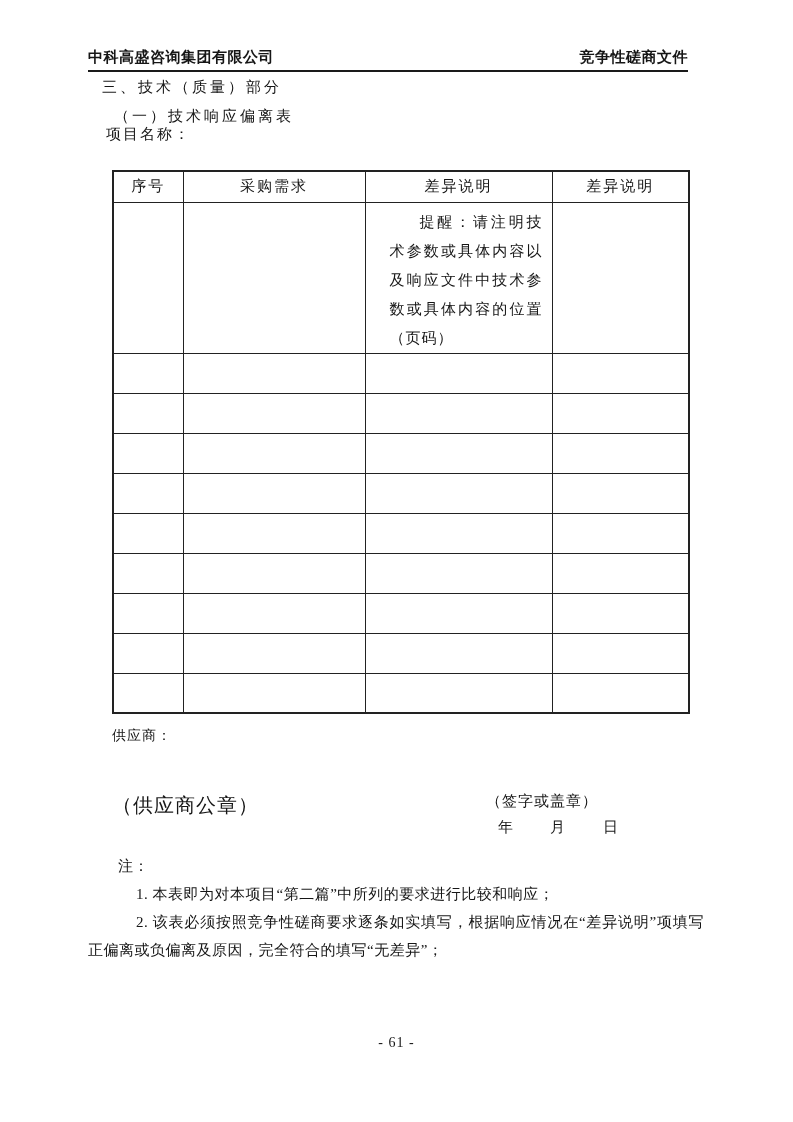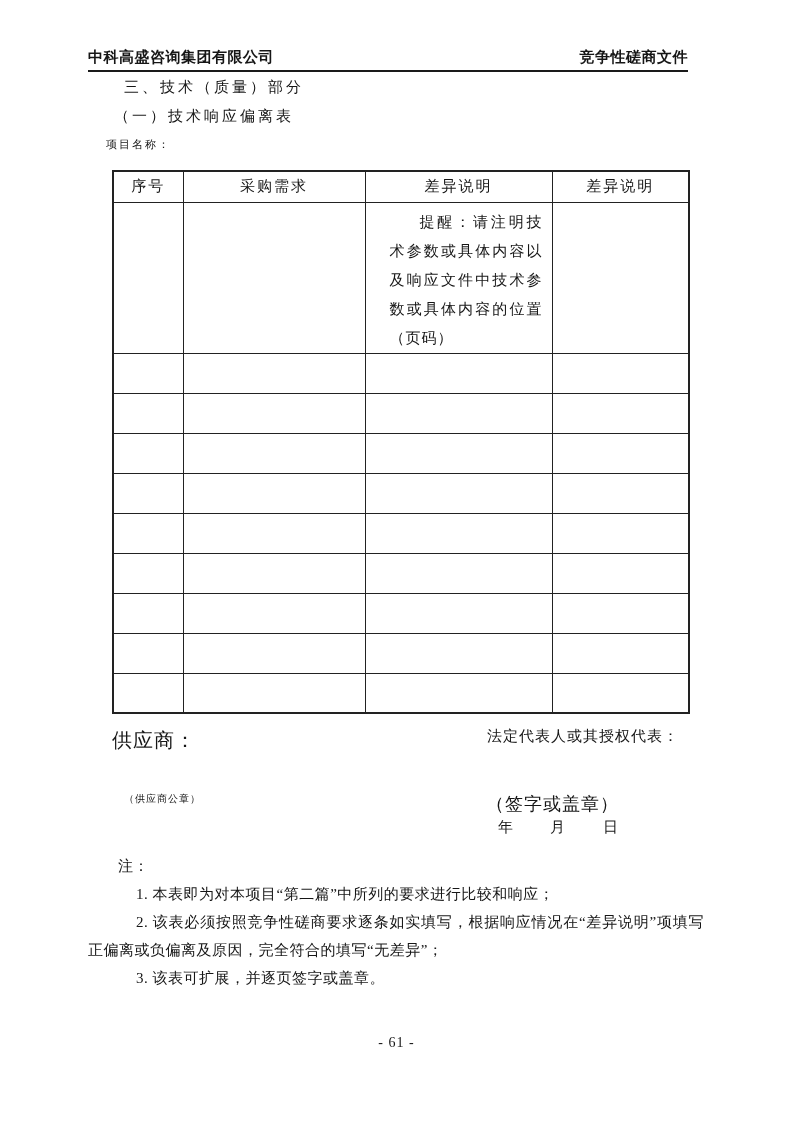--- a/index.html
+++ b/index.html
@@ -25,7 +25,7 @@
     font-weight:bold; font-size:15px; letter-spacing:0.5px;
   }
   
-  .h-part   { position:absolute; left:124px; top:78px;  font-size:15px; letter-spacing:3px; }
+  .h-part   { position:absolute; left:102px; top:78px;  font-size:15px; letter-spacing:3px; }
   .h-sub    { position:absolute; left:114px; top:107px; font-size:15px; letter-spacing:3px; }
   .h-project{ position:absolute; left:106px; top:137px; font-size:11px; letter-spacing:2px;font-family:Liberation Mono, monospace; }
   

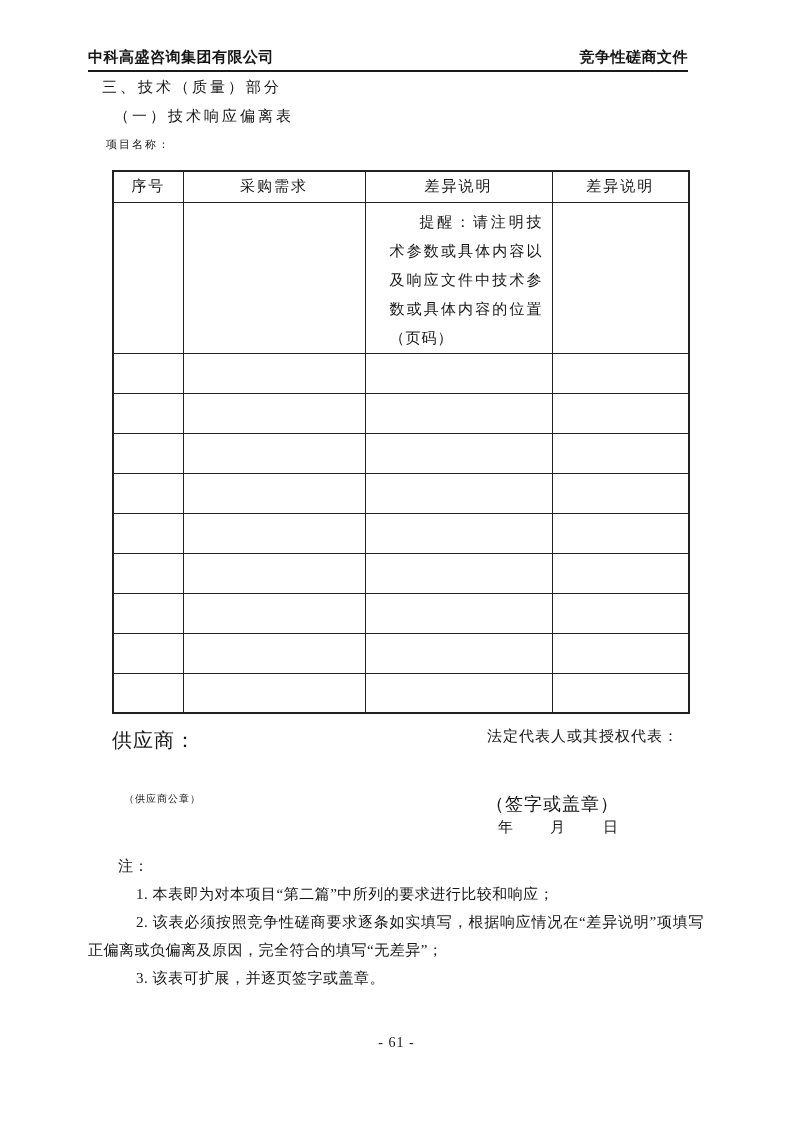--- a/index.html
+++ b/index.html
@@ -27,7 +27,7 @@
   
   .h-part   { position:absolute; left:102px; top:78px;  font-size:15px; letter-spacing:3px; }
   .h-sub    { position:absolute; left:114px; top:107px; font-size:15px; letter-spacing:3px; }
-  .h-project{ position:absolute; left:106px; top:137px; font-size:11px; letter-spacing:2px;font-family:Liberation Mono, monospace; }
+  .h-project{ position:absolute; left:106px; top:125px; font-size:15px; letter-spacing:2px;font-family:Liberation Mono, monospace; }
   
   table.deviation {
     position:absolute; left:112px; top:170px;

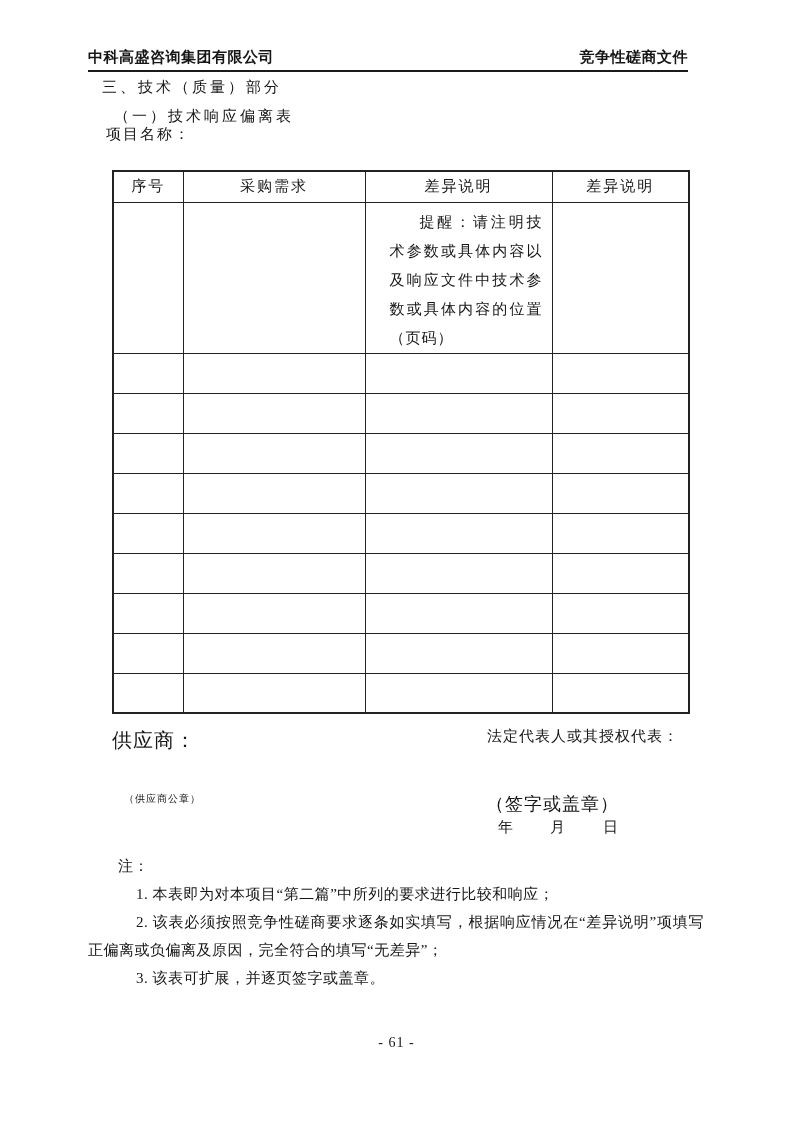--- a/index.html
+++ b/index.html
@@ -53,7 +53,7 @@
   }
   tr.empty-row td { height:40px; }
   
-  .sig-supplier   { position:absolute; left:112px; top:727px; font-size:20px; letter-spacing:1px; }
+  .sig-supplier   { position:absolute; left:112px; top:727px; font-size:14px; letter-spacing:1px; }
   .sig-legal      { position:absolute; left:487px; top:727px; font-size:15px; letter-spacing:1px; }
   .sig-seal       { position:absolute; left:112px; top:792px; font-size:10px; letter-spacing:1px;margin-left:12px; }
   .sig-signseal   { position:absolute; left:486px; top:792px; font-size:18px; letter-spacing:1px; }

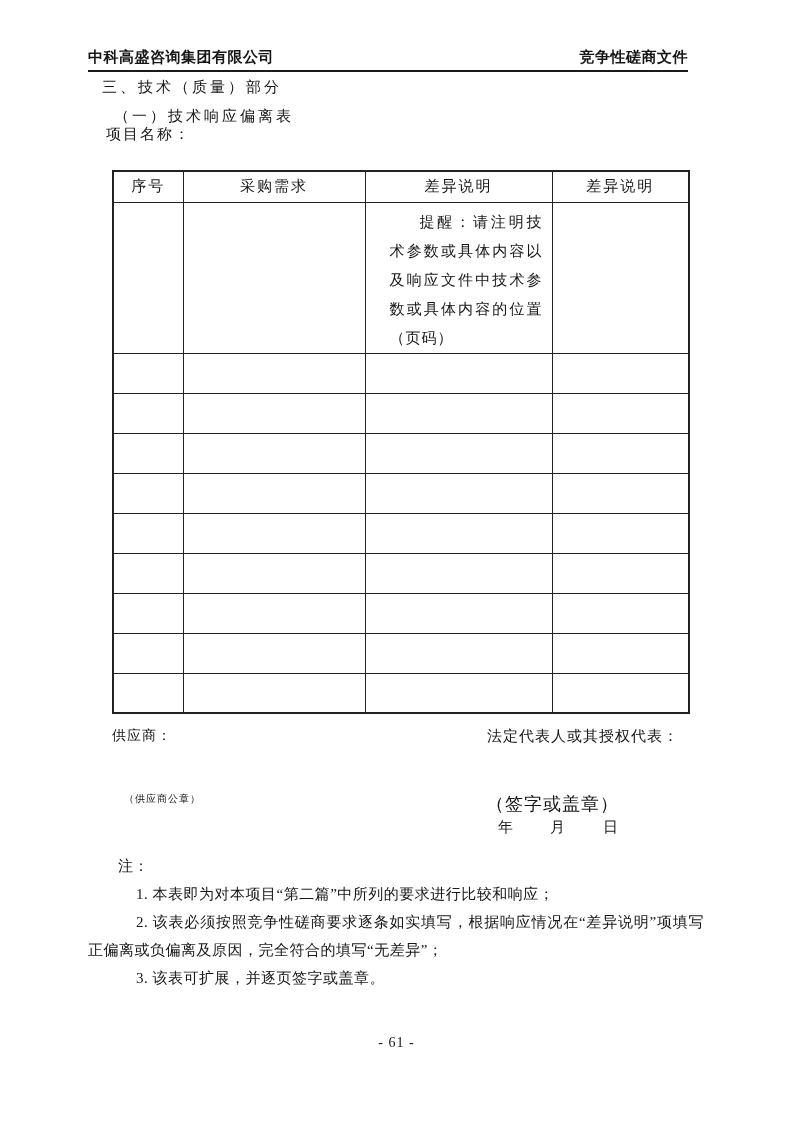--- a/index.html
+++ b/index.html
@@ -169,7 +169,6 @@
   </table>
 
   <div class="sig-supplier">供应商：</div>
-  <div class="sig-legal">法定代表人或其授权代表：</div>
   <div class="sig-seal">（供应商公章）</div>
   <div class="sig-signseal">（签字或盖章）</div>
   <div class="sig-date">

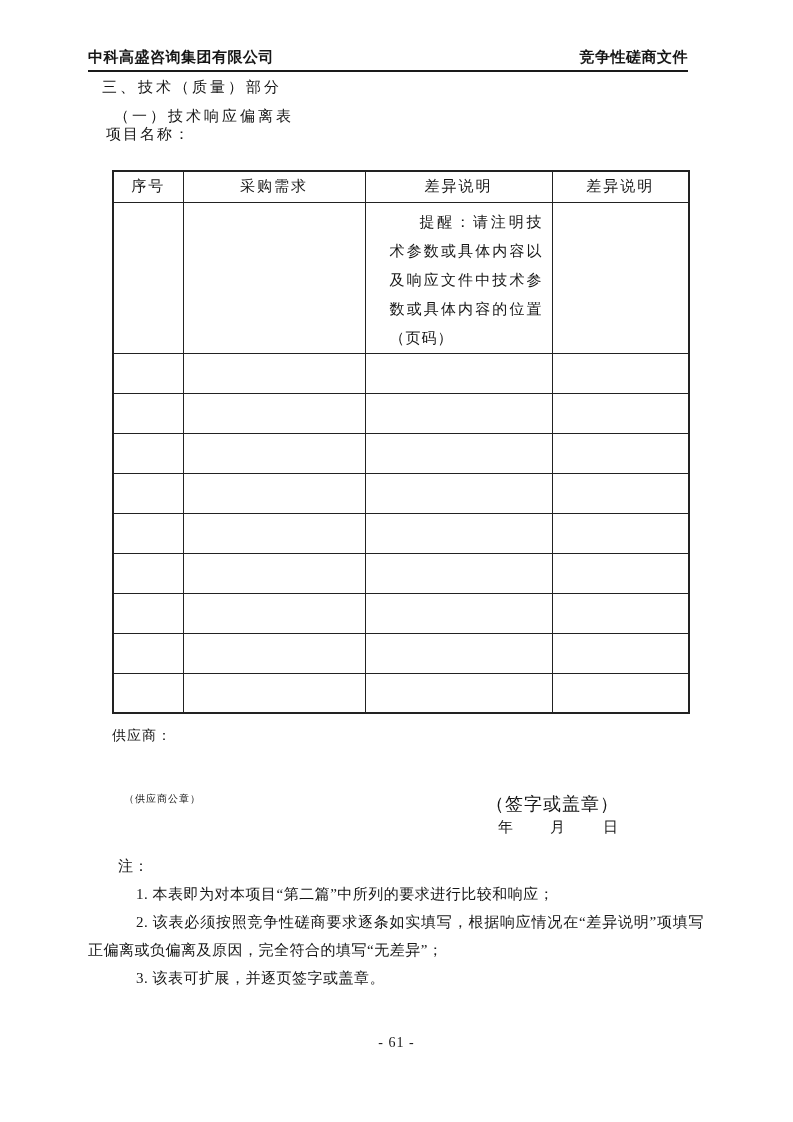--- a/index.html
+++ b/index.html
@@ -55,7 +55,7 @@
   
   .sig-supplier   { position:absolute; left:112px; top:727px; font-size:14px; letter-spacing:1px; }
   .sig-legal      { position:absolute; left:487px; top:727px; font-size:15px; letter-spacing:1px; }
-  .sig-seal       { position:absolute; left:112px; top:792px; font-size:10px; letter-spacing:1px;margin-left:12px; }
+  .sig-seal       { position:absolute; left:112px; top:792px; font-size:20px; letter-spacing:1px; }
   .sig-signseal   { position:absolute; left:486px; top:792px; font-size:18px; letter-spacing:1px; }
   .sig-date       { position:absolute; left:498px; top:818px; font-size:15px; }
   .sig-date .m    { margin-left:37px; }

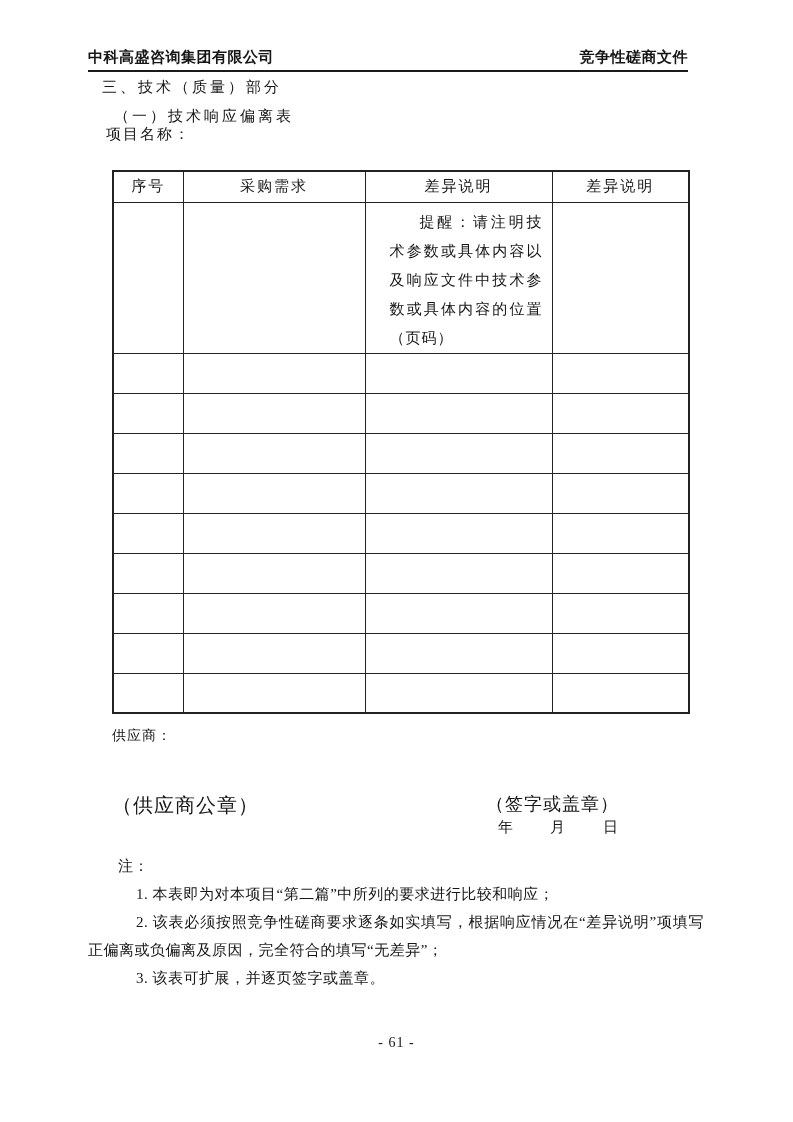--- a/index.html
+++ b/index.html
@@ -56,7 +56,7 @@
   .sig-supplier   { position:absolute; left:112px; top:727px; font-size:14px; letter-spacing:1px; }
   .sig-legal      { position:absolute; left:487px; top:727px; font-size:15px; letter-spacing:1px; }
   .sig-seal       { position:absolute; left:112px; top:792px; font-size:20px; letter-spacing:1px; }
-  .sig-signseal   { position:absolute; left:486px; top:792px; font-size:18px; letter-spacing:1px; }
+  .sig-signseal   { position:absolute; left:486px; top:792px; font-size:15px; letter-spacing:1px; }
   .sig-date       { position:absolute; left:498px; top:818px; font-size:15px; }
   .sig-date .m    { margin-left:37px; }
   .sig-date .d    { margin-left:38px; }

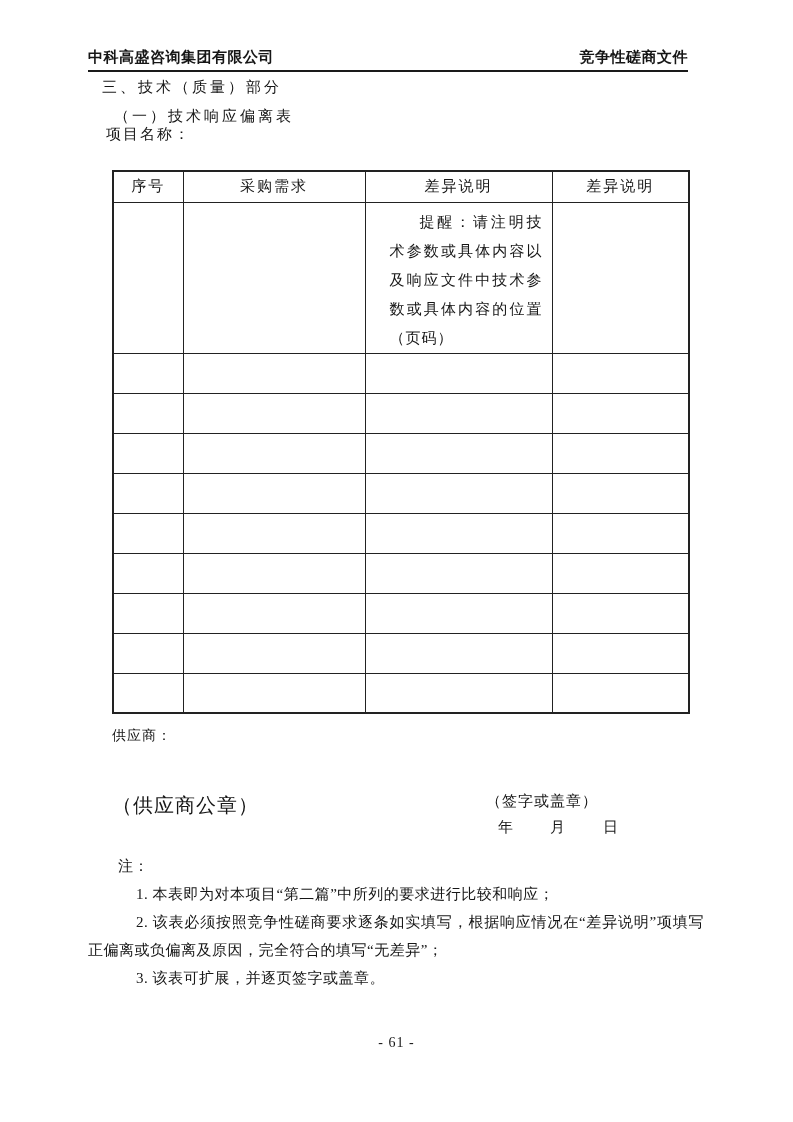--- a/index.html
+++ b/index.html
@@ -179,7 +179,6 @@
     <p class="note-title">注：</p>
     <p class="note-item">1. 本表即为对本项目“第二篇”中所列的要求进行比较和响应；</p>
     <p class="note-item">2. 该表必须按照竞争性磋商要求逐条如实填写，根据响应情况在“差异说明”项填写正偏离或负偏离及原因，完全符合的填写“无差异”；</p>
-    <p class="note-item">3. 该表可扩展，并逐页签字或盖章。</p>
   </div>
 
   <div class="page-number">- 61 -</div>

